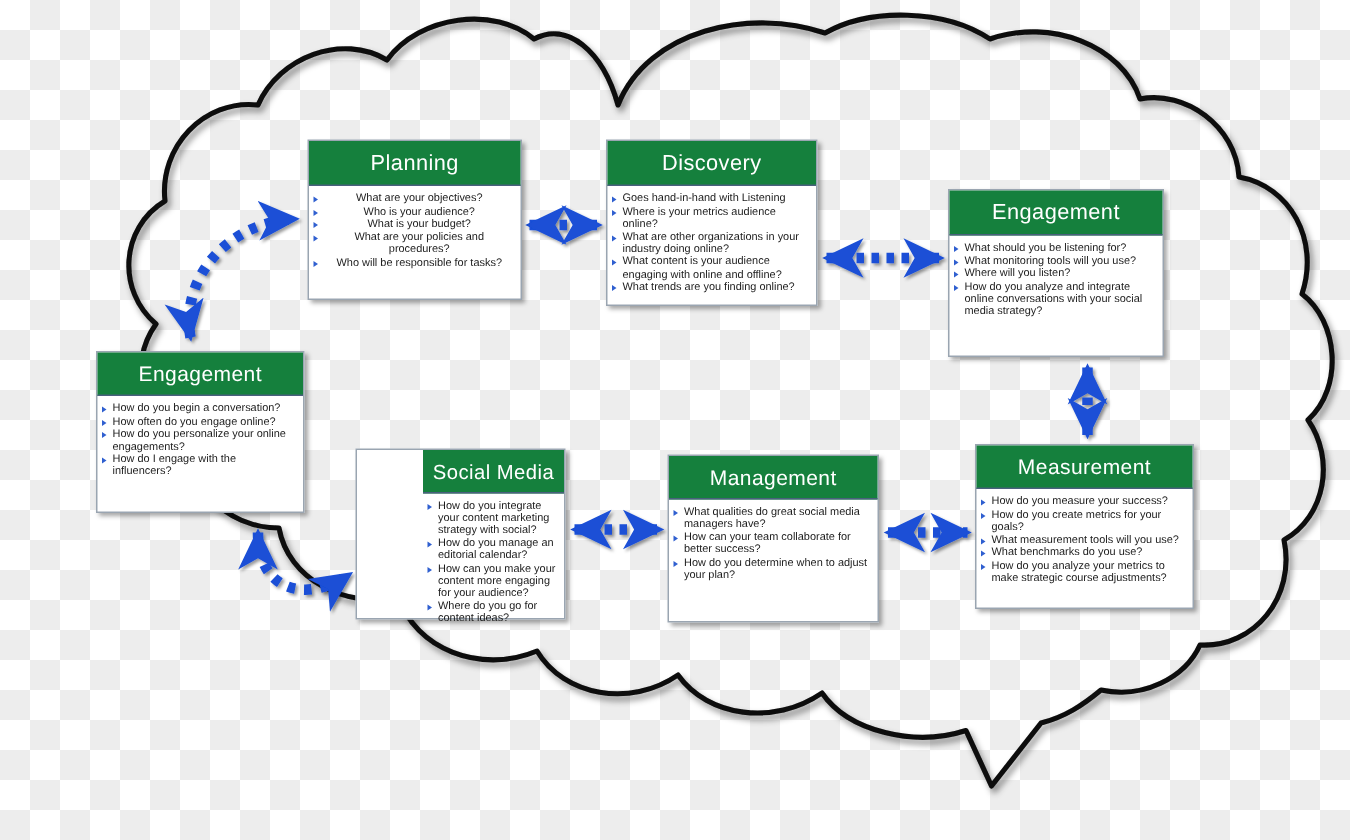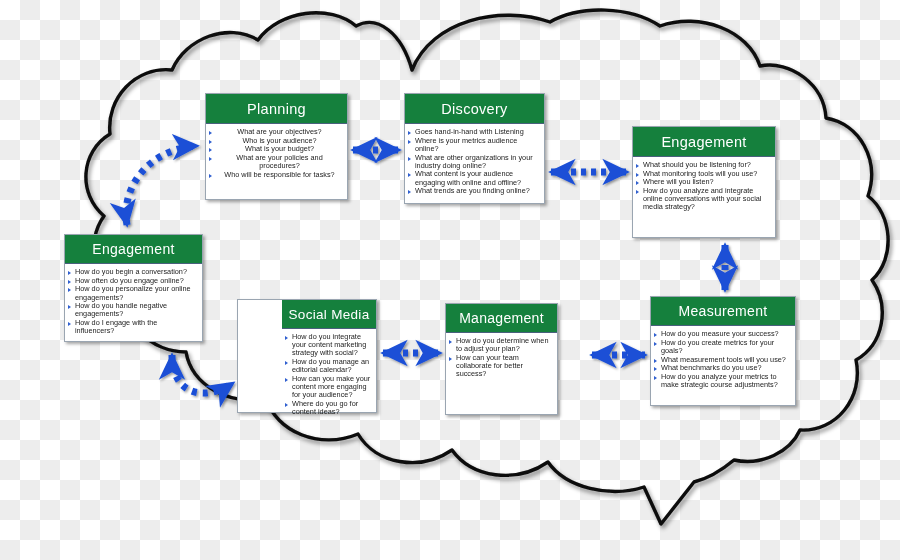--- a/index.html
+++ b/index.html
@@ -216,7 +216,6 @@
           <li>How do you begin a conversation?</li>
           <li>How often do you engage online?</li>
           <li>How do you personalize your online engagements?</li>
-          <li>How do you handle negative engagements?</li>
           <li>How do I engage with the influencers?</li>
         </ul>
       </div>

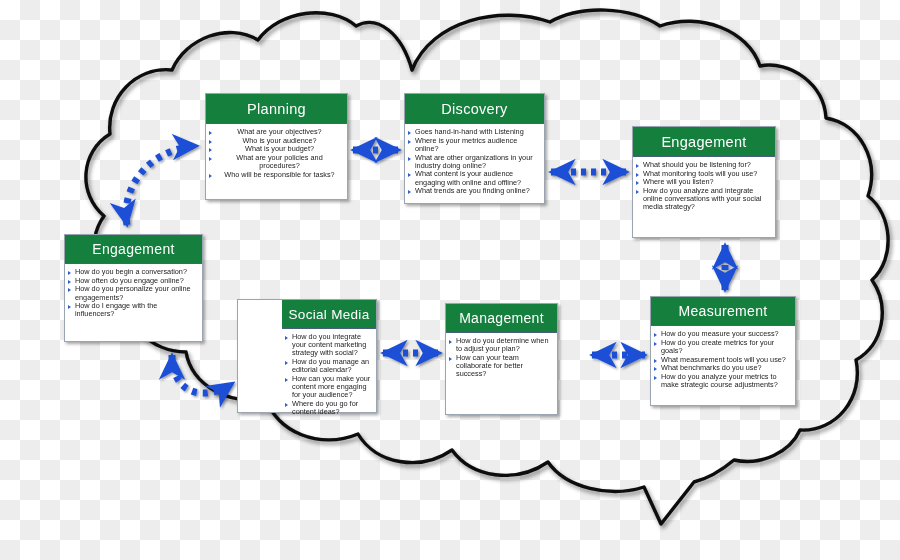--- a/index.html
+++ b/index.html
@@ -95,7 +95,7 @@
   #node-content .node-header { height:29px; line-height:29px; font-size:13.5px; }
   #node-content .node-body li { font-size:7.3px; }
 
-  #node-management    { left:445px; top:303px; width:113px; height:112px; }
+  #node-management    { left:445px; top:303px; width:141px; height:112px; }
   #node-management .node-header { height:29px; line-height:29px; font-size:14px; }
   #node-management .node-body li { font-size:7.3px; }
 

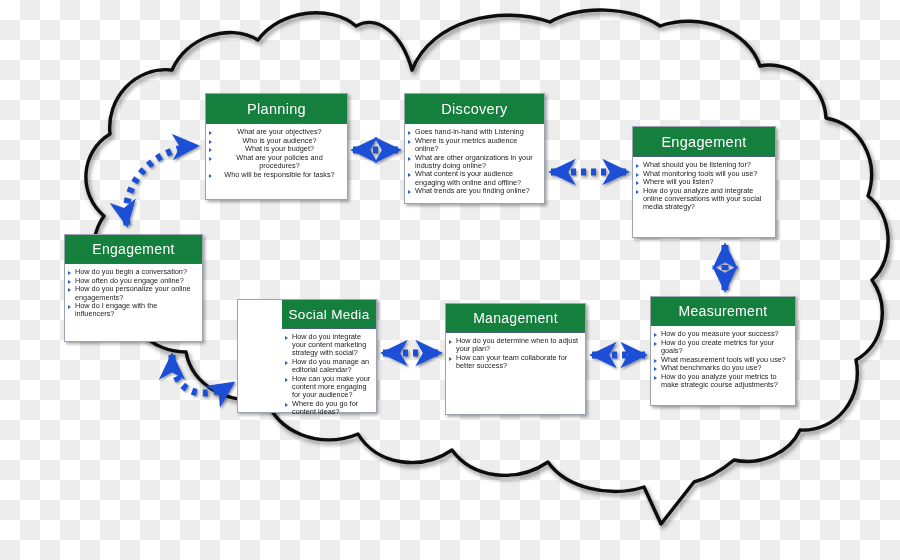--- a/index.html
+++ b/index.html
@@ -237,6 +237,7 @@
       <div class="node-header">Management</div>
       <div class="node-body">
         <ul>
+          <li>What qualities do great social media managers have?</li>
           <li>How do you determine when to adjust your plan?</li>
           <li>How can your team collaborate for better success?</li>
         </ul>

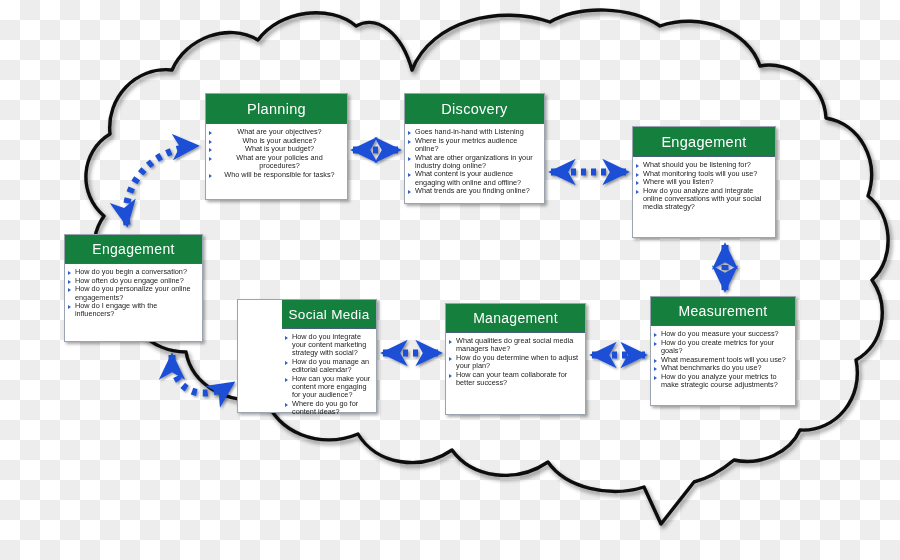--- a/index.html
+++ b/index.html
@@ -238,8 +238,8 @@
       <div class="node-body">
         <ul>
           <li>What qualities do great social media managers have?</li>
+          <li>How can your team collaborate for better success?</li>
           <li>How do you determine when to adjust your plan?</li>
-          <li>How can your team collaborate for better success?</li>
         </ul>
       </div>
     </div>

